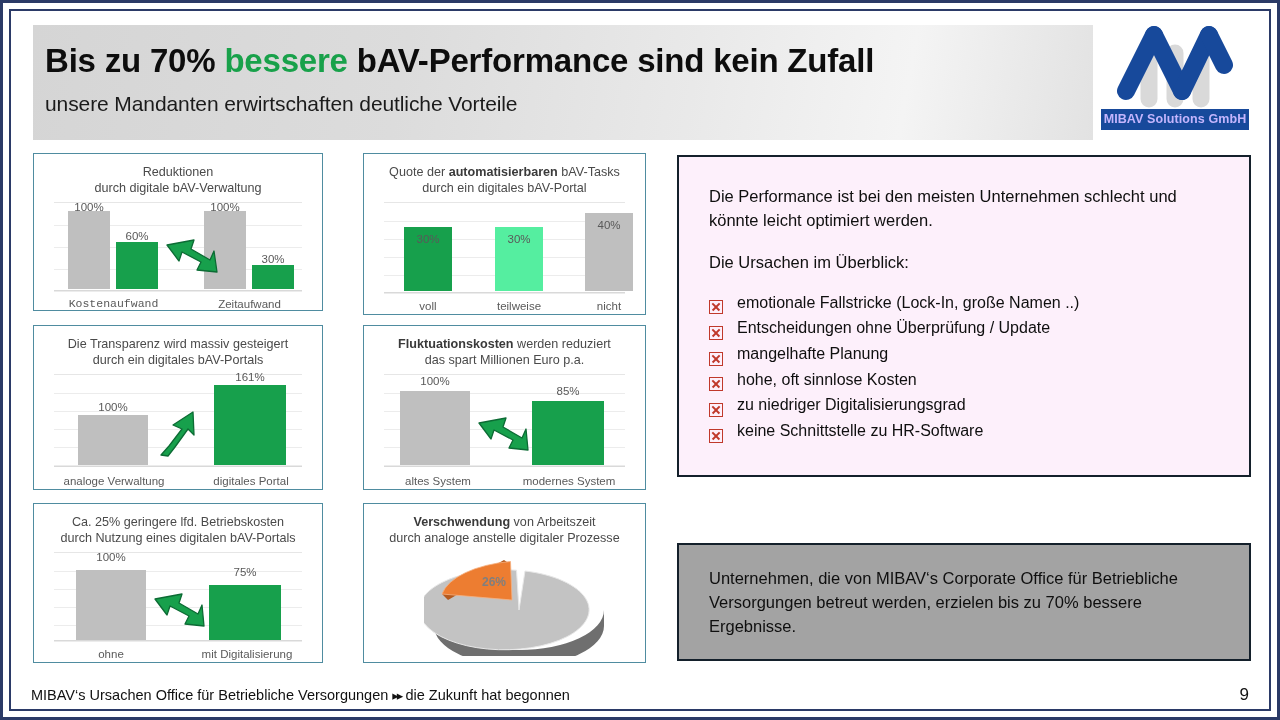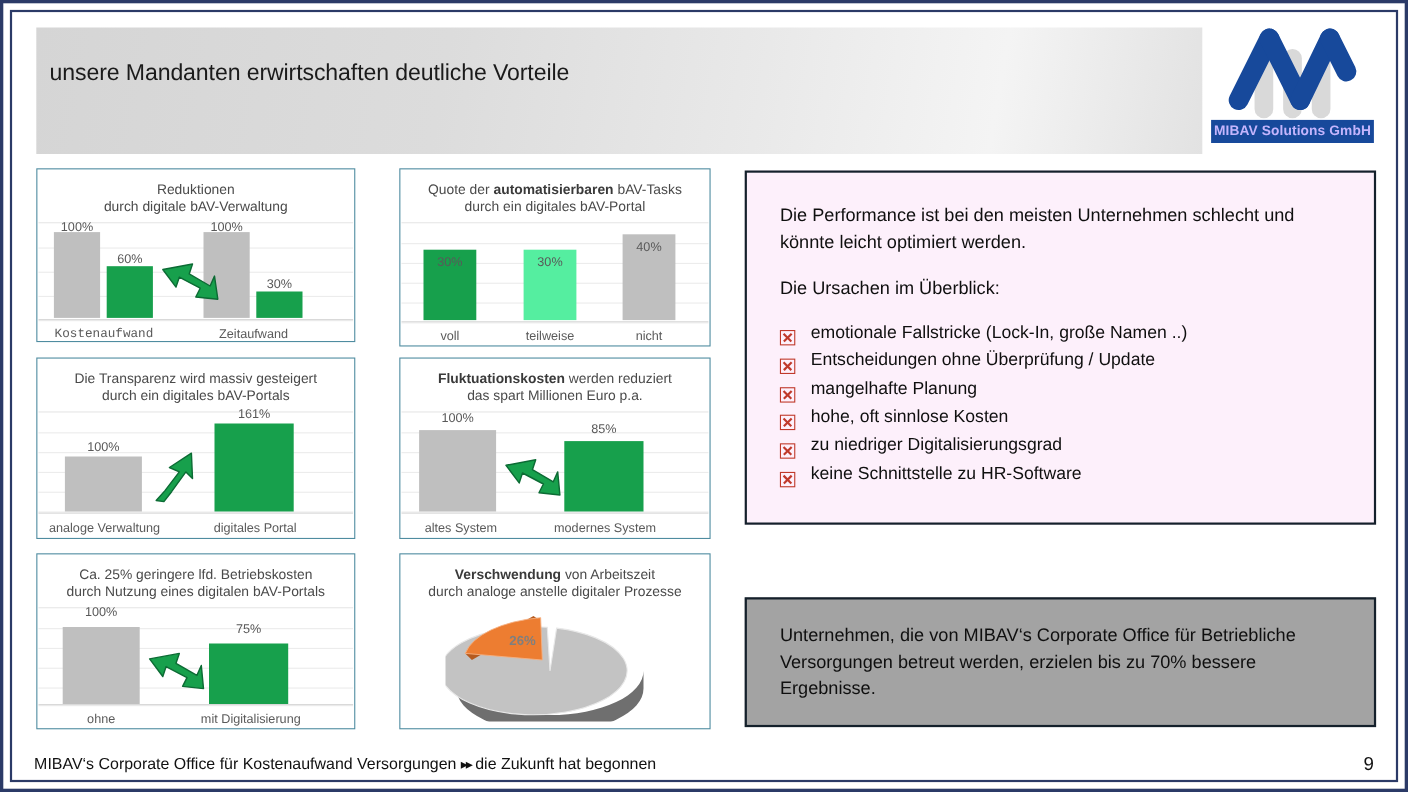--- a/index.html
+++ b/index.html
@@ -137,6 +137,9 @@
 <div id="slide">
 
   <div class="title-band">
+    <div class="title-main">
+      <span>Bis zu 70% </span><span class="hl">bessere</span><span> bAV-Performance sind kein Zufall</span>
+    </div>
     <div class="title-sub">unsere Mandanten erwirtschaften deutliche Vorteile</div>
   </div>
 

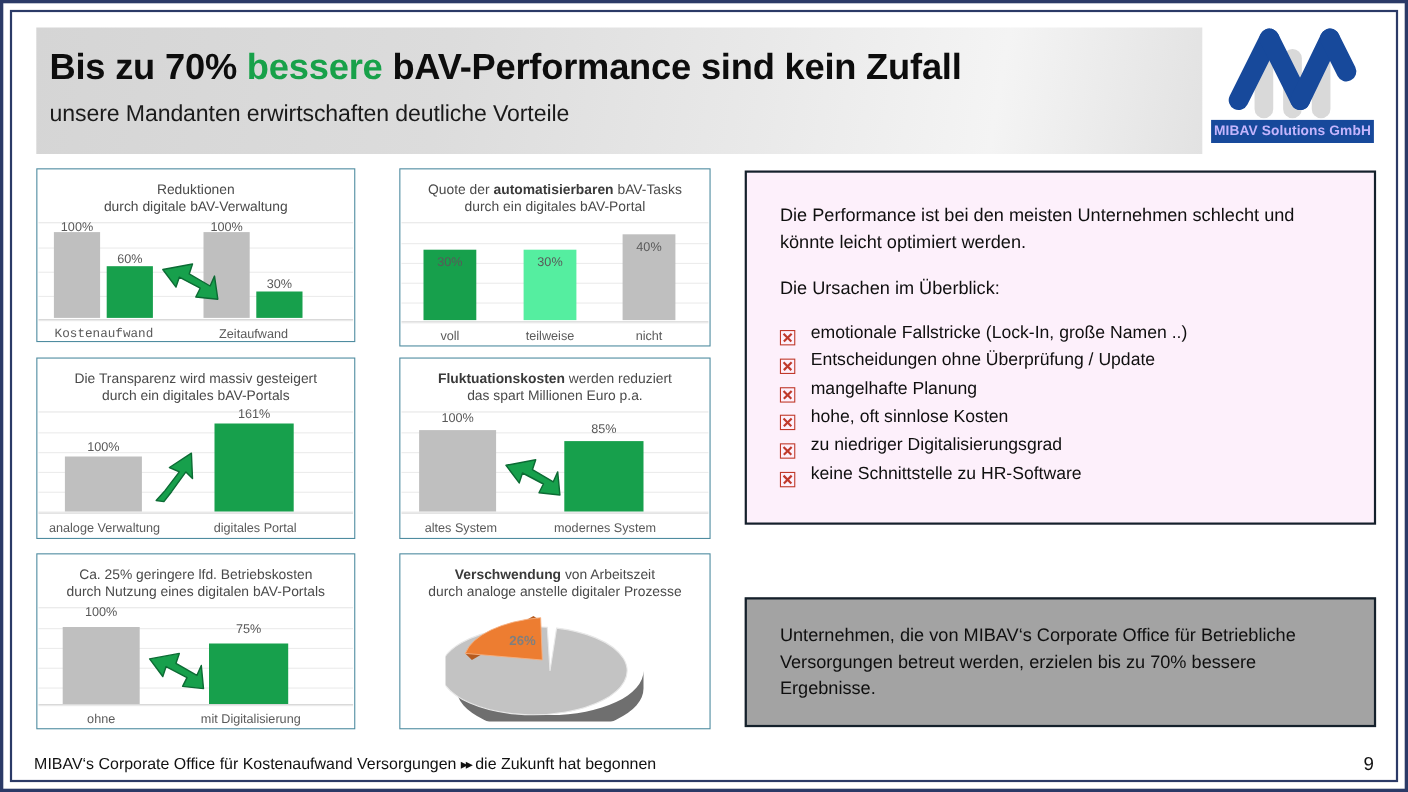--- a/index.html
+++ b/index.html
@@ -59,7 +59,7 @@
   .card {
     position: absolute; background: #ffffff;
     border: 1.5px solid #4f8ca0;
-    padding: 6px 1px 4px;
+    padding: 6px 20px 4px;
   }
   .card-title {
     text-align: center; font-size: 12.6px; color: #4a4a4a;

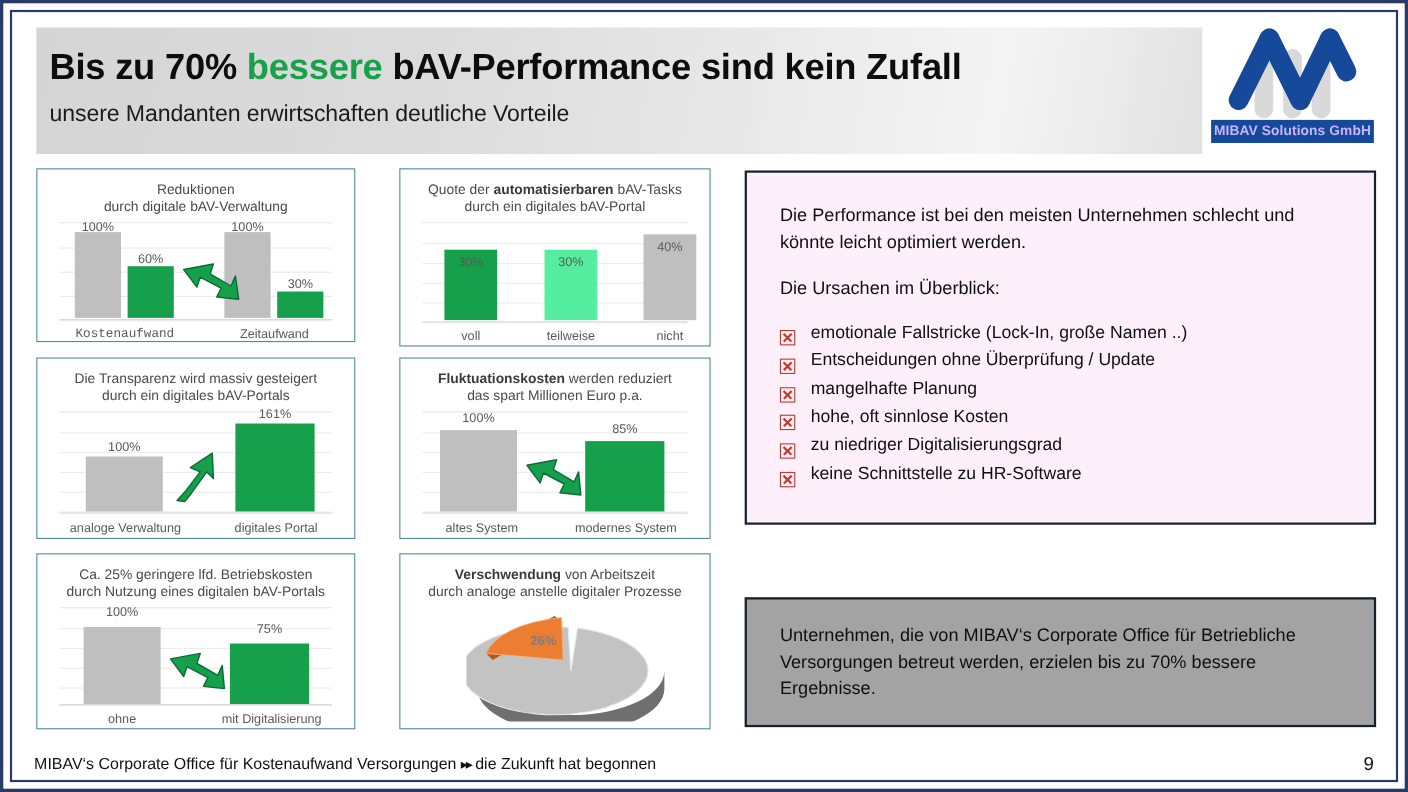--- a/index.html
+++ b/index.html
@@ -337,7 +337,7 @@
   </div>
 
   <div class="footer">
-    <span>MIBAV‘s Corporate Office für Kostenaufwand Versorgungen </span><span class="mark">▸▸</span><span> die Zukunft hat begonnen</span>
+    <span>MIBAV‘s Ursachen Office für Betriebliche Versorgungen </span><span class="mark">▸▸</span><span> die Zukunft hat begonnen</span>
   </div>
   <div class="page-no">9</div>
 

